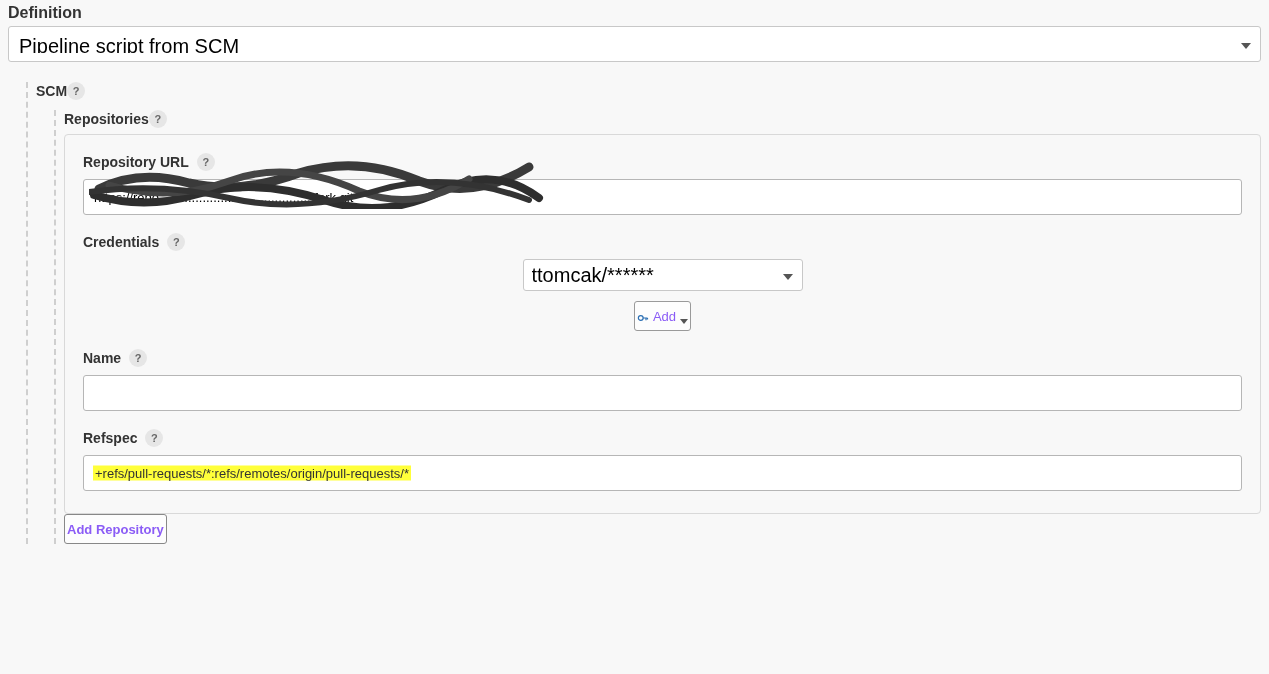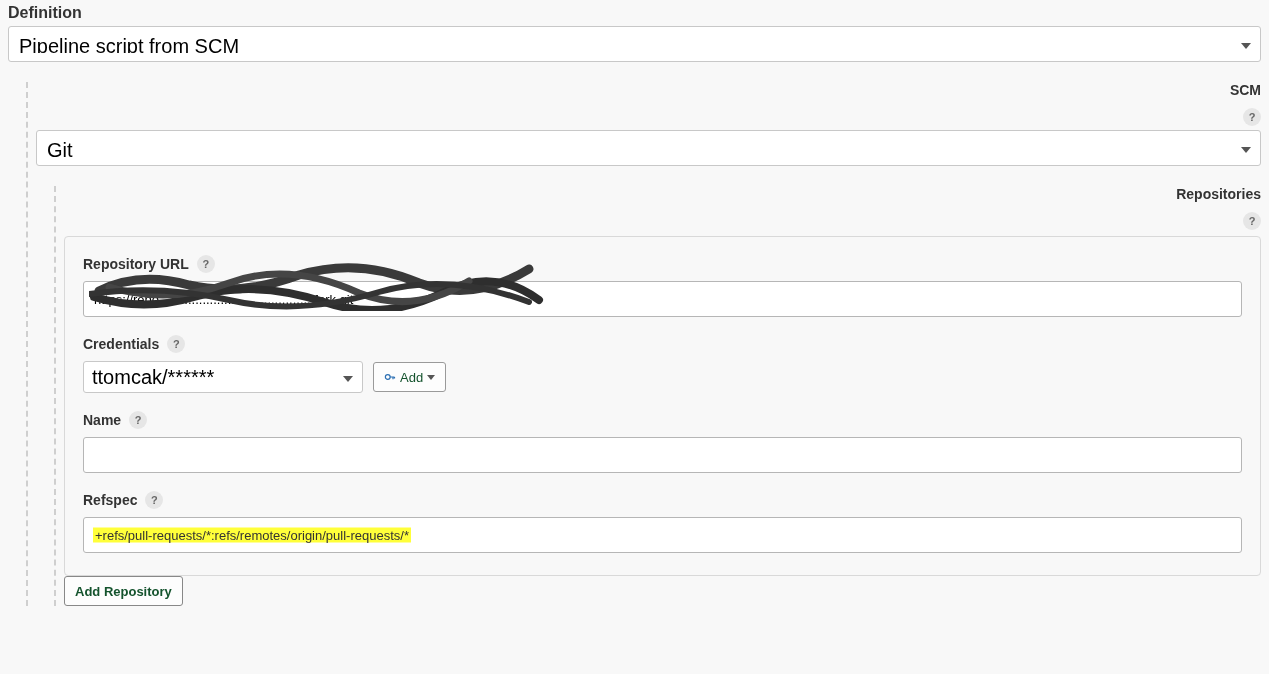--- a/index.html
+++ b/index.html
@@ -59,10 +59,9 @@
       font-weight: 700;
       font-size: 14px;
       display: flex;
-      align-items: flex-end;
-      gap: 10px;
+      align-items: center;
+      gap: 0;
       margin-bottom: 4px;
-      flex-direction: column;
     }
     .help-badge {
       display: inline-flex;

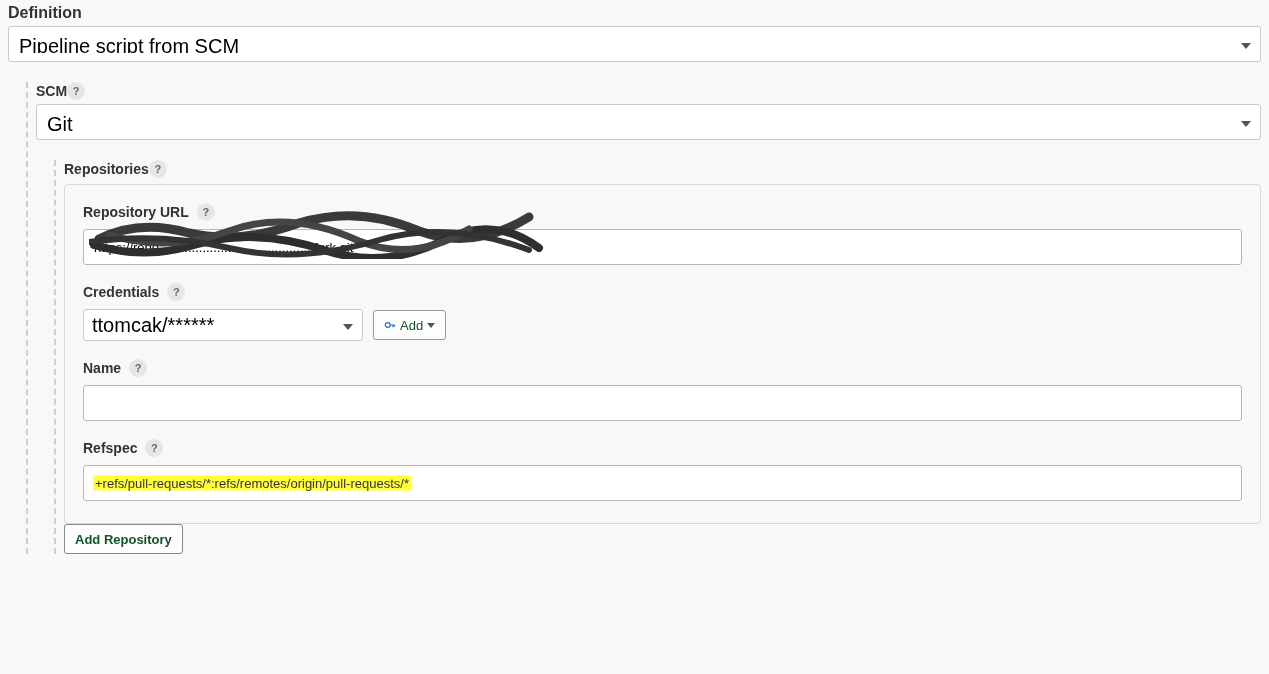--- a/index.html
+++ b/index.html
@@ -185,16 +185,6 @@
     <div class="inner-label" style="margin-top:4px;">
       <span>SCM</span>
       <span class="help-badge">?</span>
-    </div>
-    <div class="select-wrapper">
-      <select>
-        <option>Git</option>
-      </select>
-      <span class="select-caret">
-        <svg width="10" height="6" viewBox="0 0 10 6">
-            <path d="M0 0 L5 6 L10 0 Z" fill="#555"></path>
-          </svg>
-      </span>
     </div>
 
     <div class="nested">

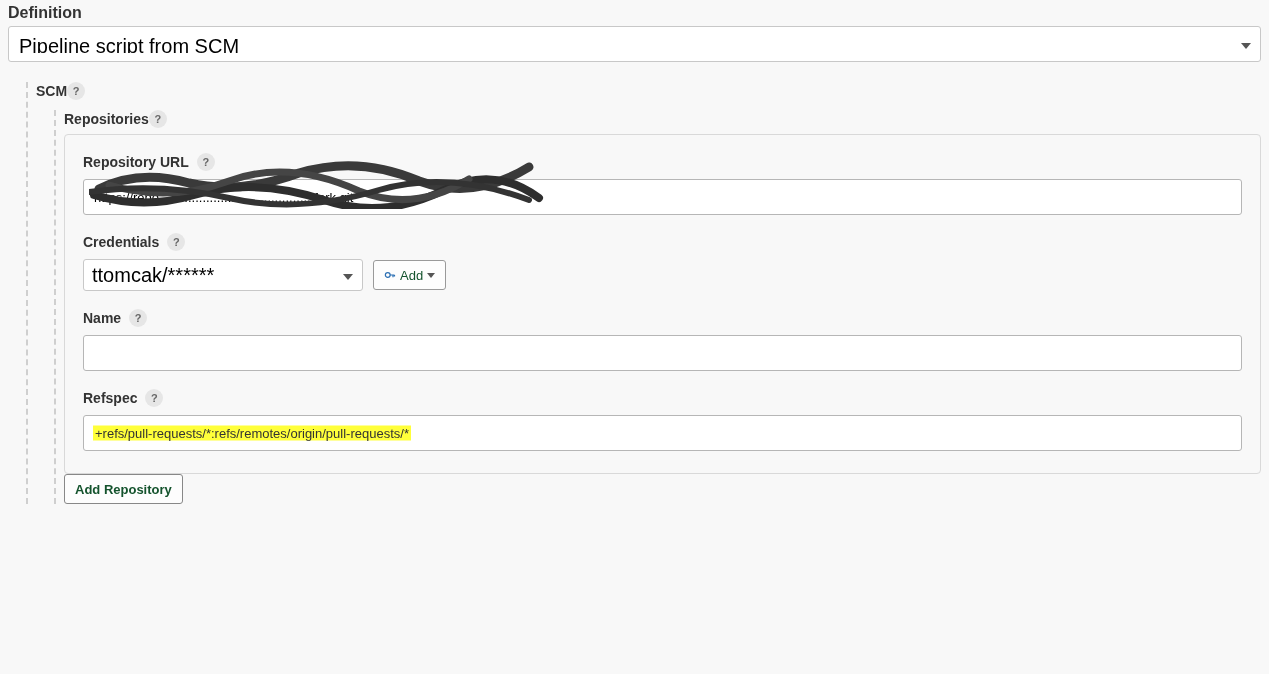--- a/index.html
+++ b/index.html
@@ -109,6 +109,7 @@
       display: flex;
       gap: 10px;
       align-items: center;
+      flex-direction: column;
     }
     .credentials-row select {
       width: 280px;

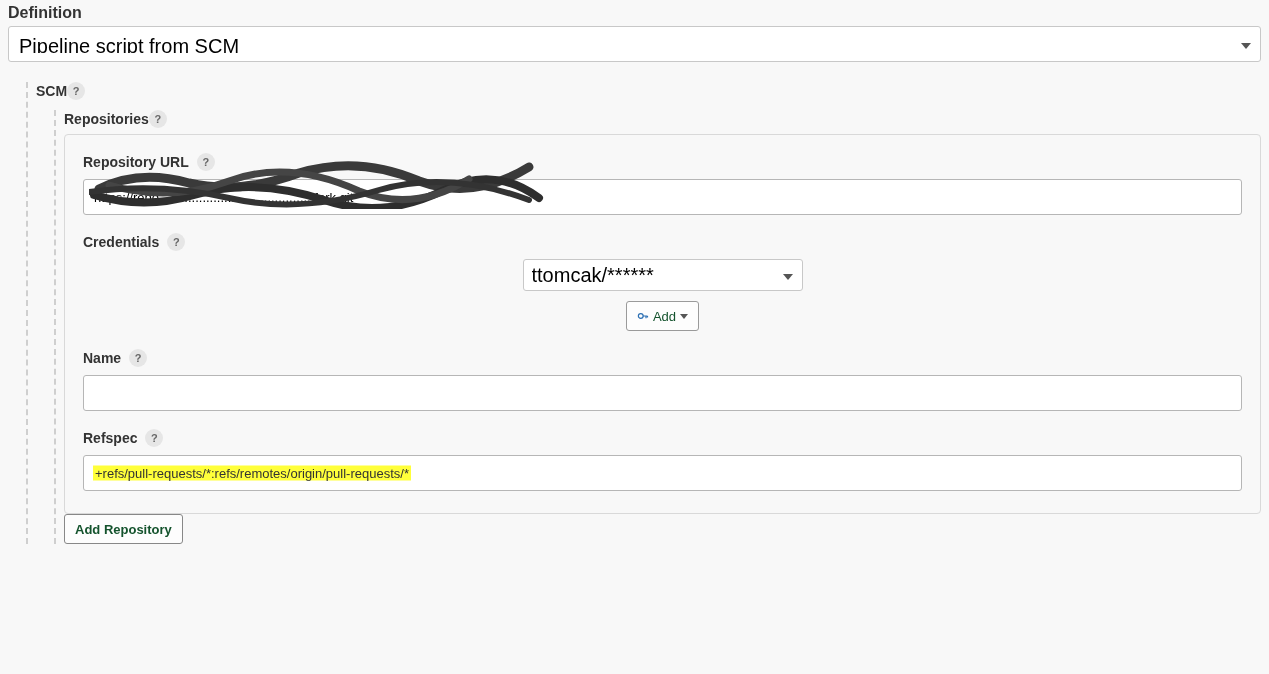--- a/index.html
+++ b/index.html
@@ -120,14 +120,14 @@
       border: 1px solid #888;
       background: #fdfdfd;
       border-radius: 3px;
-      padding: 6px 10px;
+      padding: 6px 2px;
       font-size: 13px;
       font-family: inherit;
       cursor: pointer;
       display: inline-flex;
-      align-items: center;
+      align-items: flex-end;
       gap: 4px;
-      color: #14532d;
+      color: #8b5cf6;
       height: 30px;
     }
     .btn-add {

